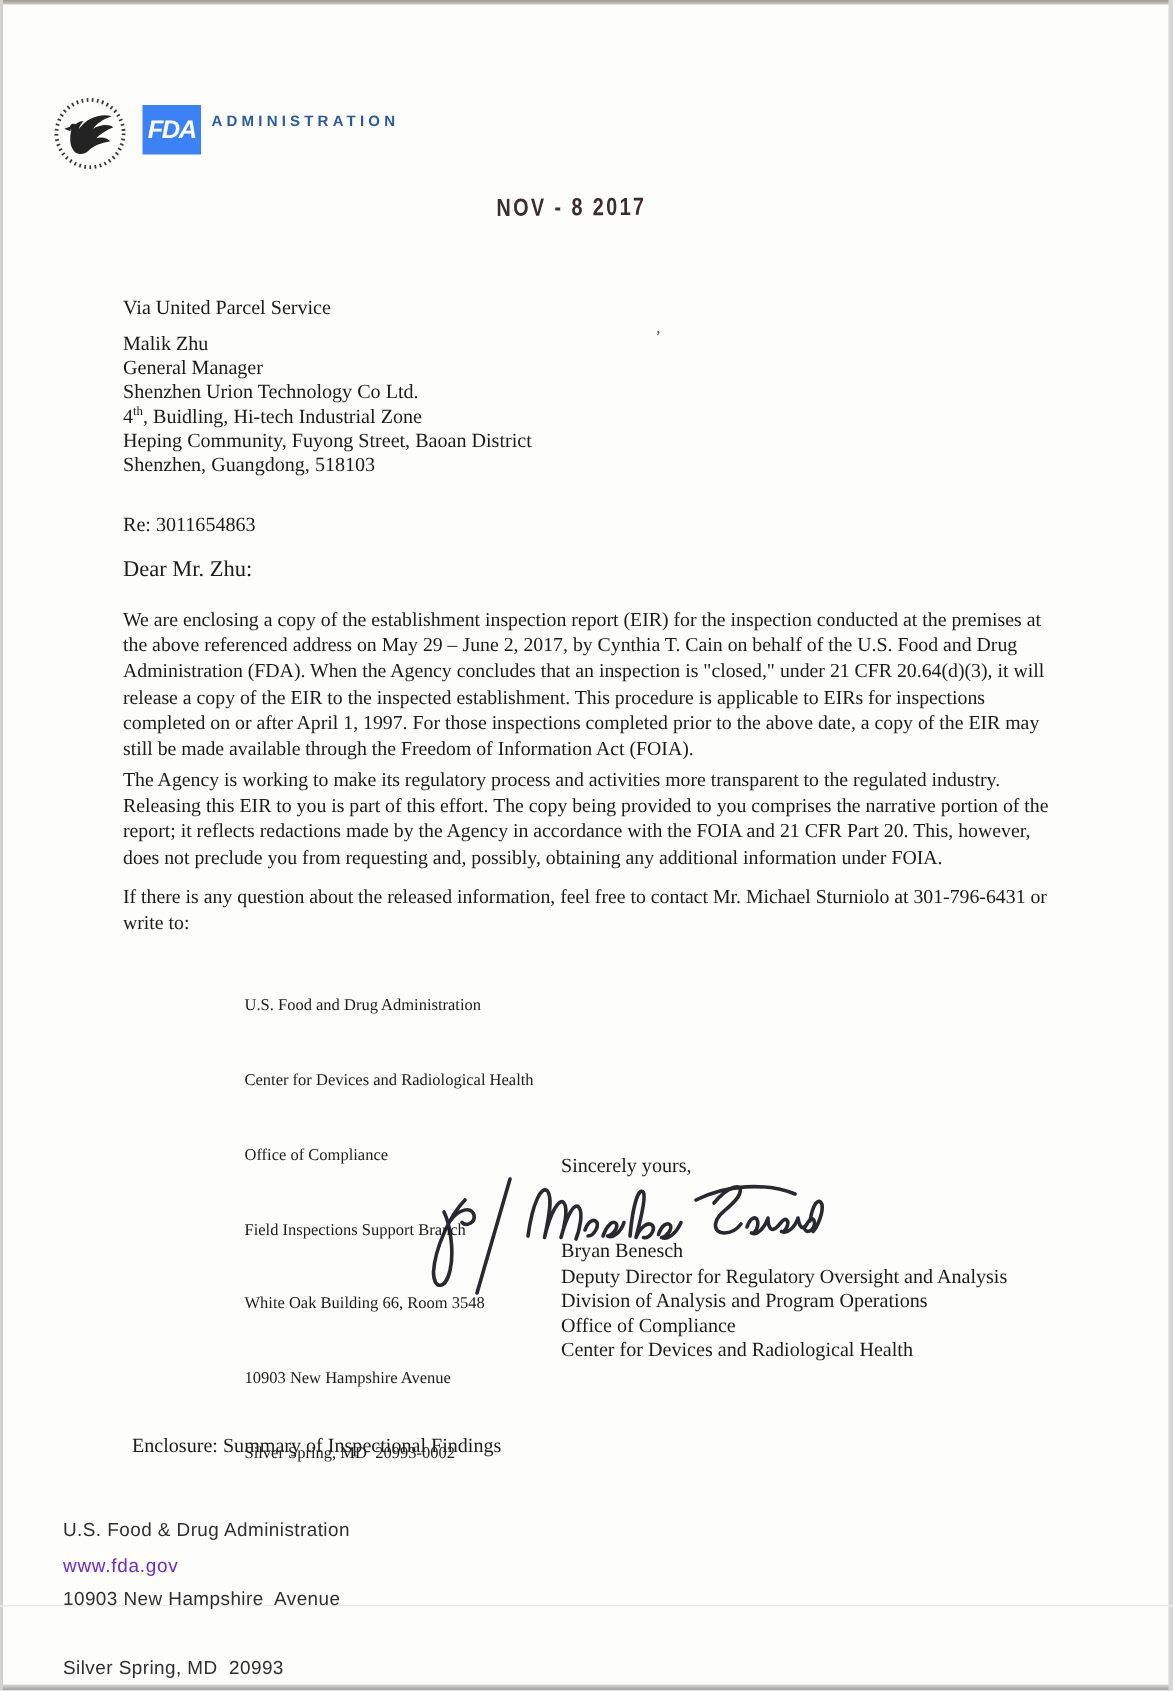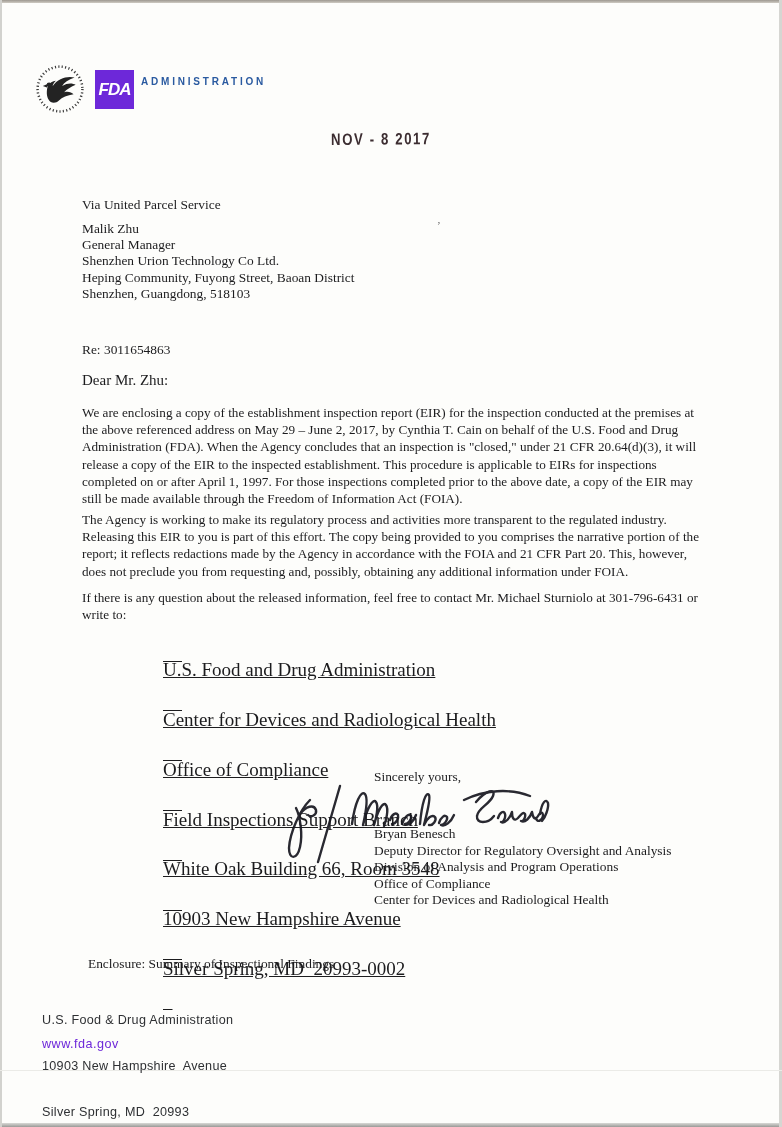--- a/index.html
+++ b/index.html
@@ -20,8 +20,8 @@
   
   .seal{position:absolute;left:35px;top:64px;width:50px;height:50px;}
   .fda-box{
-    position:absolute;left:95px;top:70px;width:39px;height:39px;
-    background:#6d28d9;display:flex;align-items:center;justify-content:center;
+    position:absolute;left:95px;top:70px;width:39px;height:33px;
+    background:#3b82f6;display:flex;align-items:center;justify-content:center;
   }
   .fda-mono{
     color:#ffffff;font-family:"Liberation Sans",sans-serif;font-weight:700;

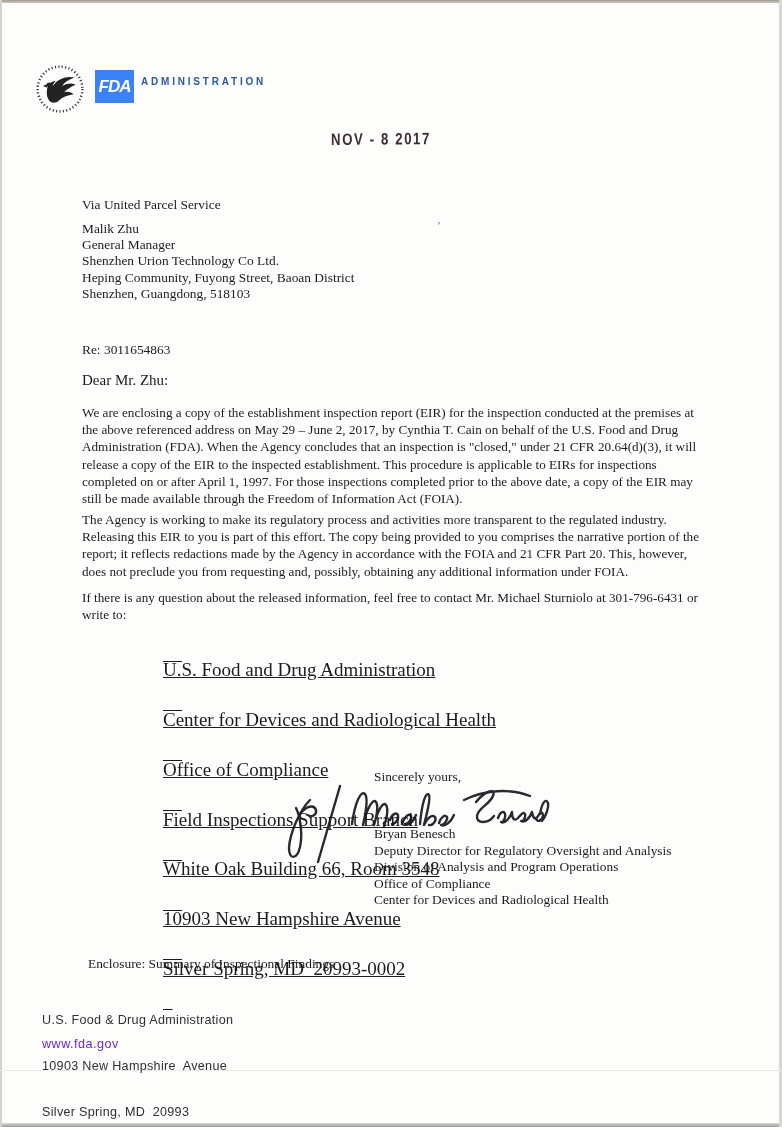--- a/index.html
+++ b/index.html
@@ -105,6 +105,7 @@
     <div>Malik Zhu</div>
     <div>General Manager</div>
     <div>Shenzhen Urion Technology Co Ltd.</div>
+    <div><span>4</span><span class="sup">th</span><span>, Buidling, Hi-tech Industrial Zone</span></div>
     <div>Heping Community, Fuyong Street, Baoan District</div>
     <div>Shenzhen, Guangdong, 518103</div>
   </div>

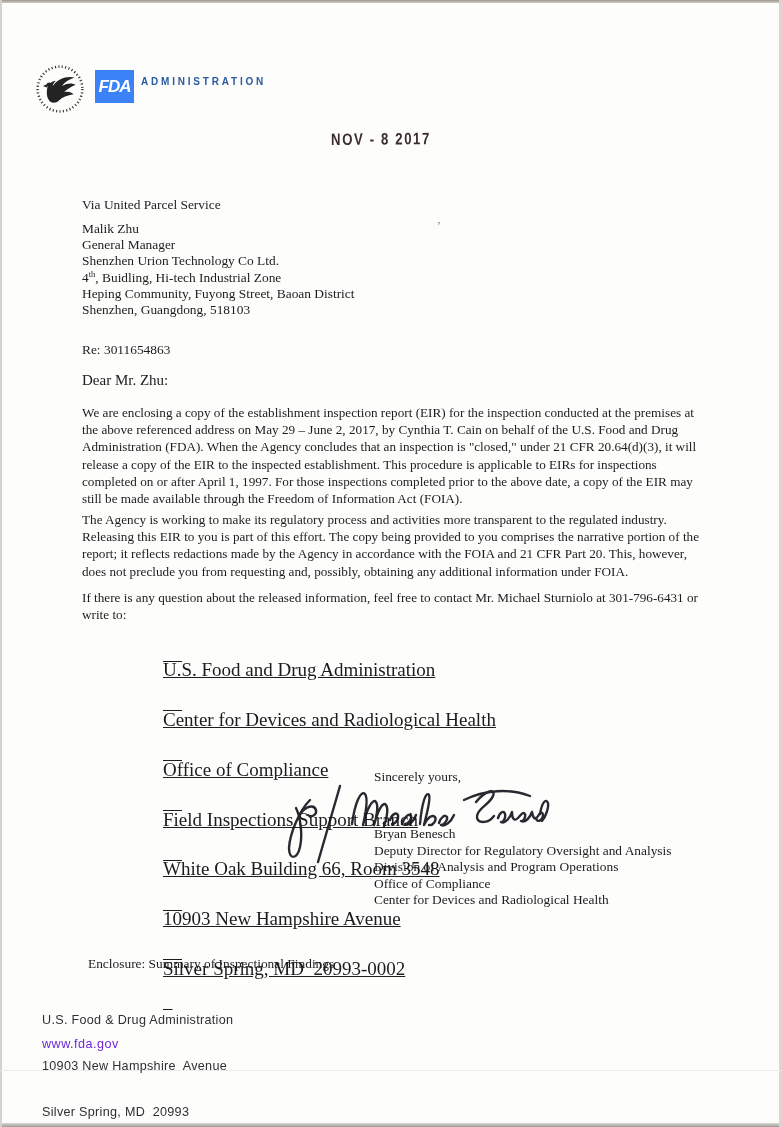--- a/index.html
+++ b/index.html
@@ -50,7 +50,7 @@
   .p2{top:511px;}
   .p3{top:589px;}
 
-  .contact{position:absolute;left:163px;top:629px;font-size:19px;line-height:16.6px;white-space:pre-wrap;text-decoration:underline;}
+  .contact{position:absolute;left:163px;top:629px;font-size:11px;line-height:16.6px;white-space:pre-wrap;}
 
   .closing{position:absolute;left:374px;top:769px;font-size:13.4px;}
   .signature{position:absolute;left:272px;top:768px;width:280px;height:100px;}

